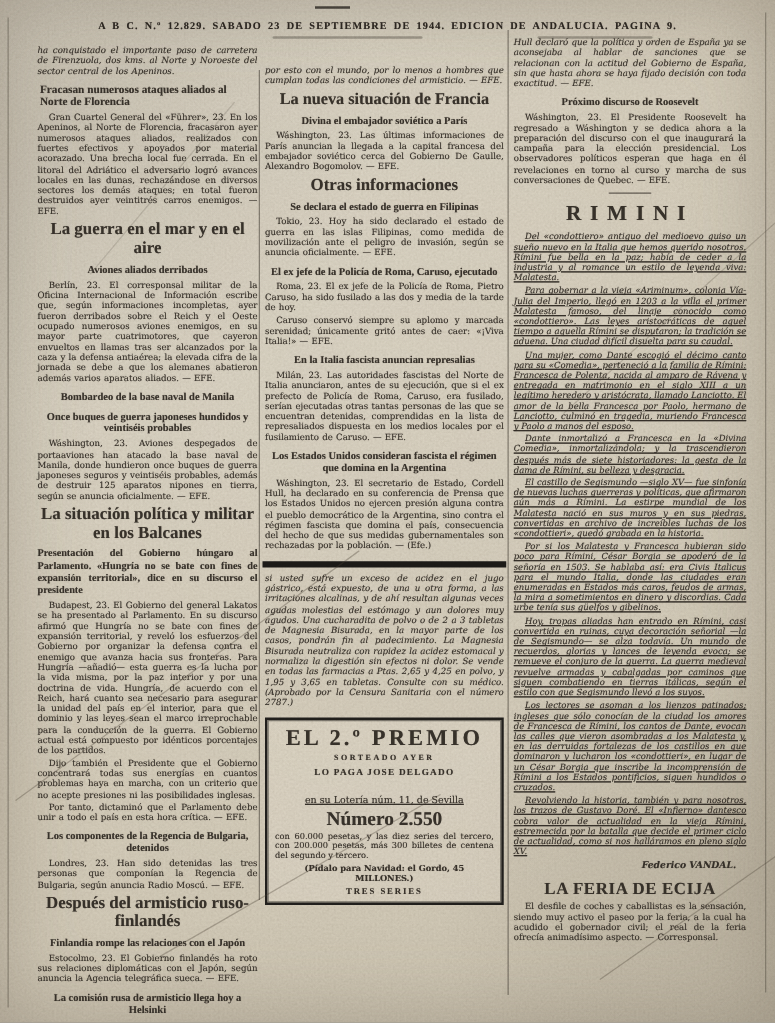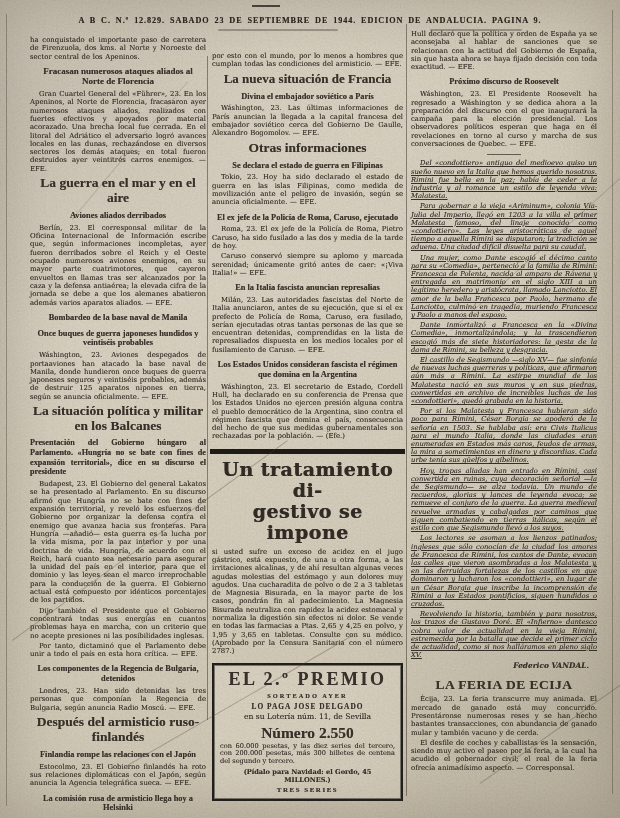--- a/index.html
+++ b/index.html
@@ -30,7 +30,7 @@
   .rcol{left:411px;top:30px;width:186px;}
   .p{font-size:6.9px;line-height:8.3px;text-align:justify;margin:0 0 2px;
      text-indent:9px;word-spacing:0.4px;}
-  .p.noind{text-indent:0;}
+  .p.noind{text-indent:0;font-style:italic;}
   .h1{font:bold 13.5px/15px "Liberation Serif", serif;text-align:center;margin:0 2px 4px;}
   .h1.one{font-size:13px;}
   .h2{font:bold 8.4px/9.8px "Liberation Serif", serif;text-align:center;margin:6px 1px 3px;}

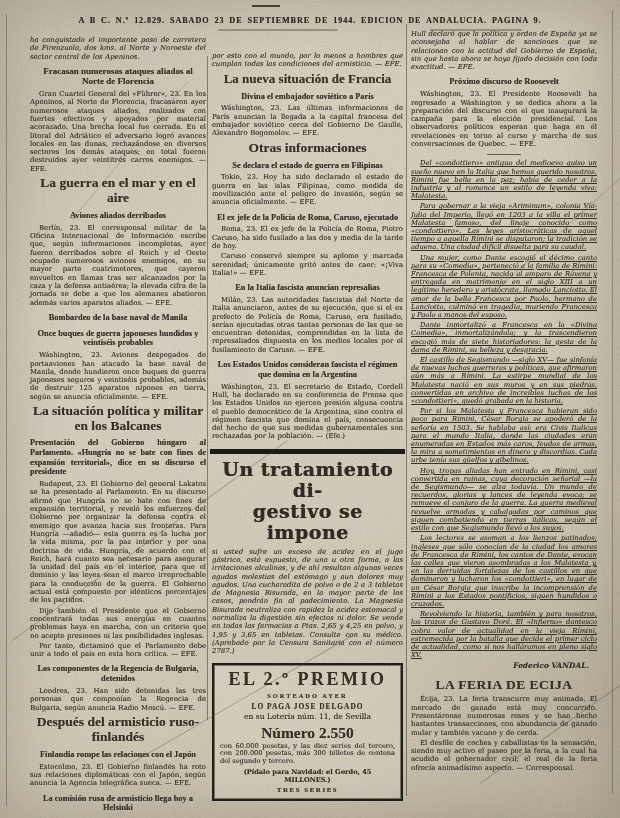--- a/index.html
+++ b/index.html
@@ -35,7 +35,7 @@
   .h1.one{font-size:13px;}
   .h2{font:bold 8.4px/9.8px "Liberation Serif", serif;text-align:center;margin:6px 1px 3px;}
   .h2j{font:bold 8.2px/9.8px "Liberation Serif", serif;text-align:justify;margin:5px 0 3px;}
-  .h3{font:bold 9px/10.6px "Liberation Serif", serif;text-align:center;margin:5px 2px 3px;}
+  .h3{font:bold 9px/10.6px "Liberation Serif", serif;margin:5px 2px 3px;}
   .ess{font:italic 6.8px/8.2px "DejaVu Serif", serif;text-align:justify;margin:0 0 2px;text-indent:9px;text-decoration:underline;}
   .sig{font:italic bold 7.4px/9px "DejaVu Serif", serif;text-align:right;padding-right:8px;margin:2px 0 2px;}
   .dashrule{width:34px;height:1px;background:rgba(50,44,38,0.7);margin:6px auto 4px;}

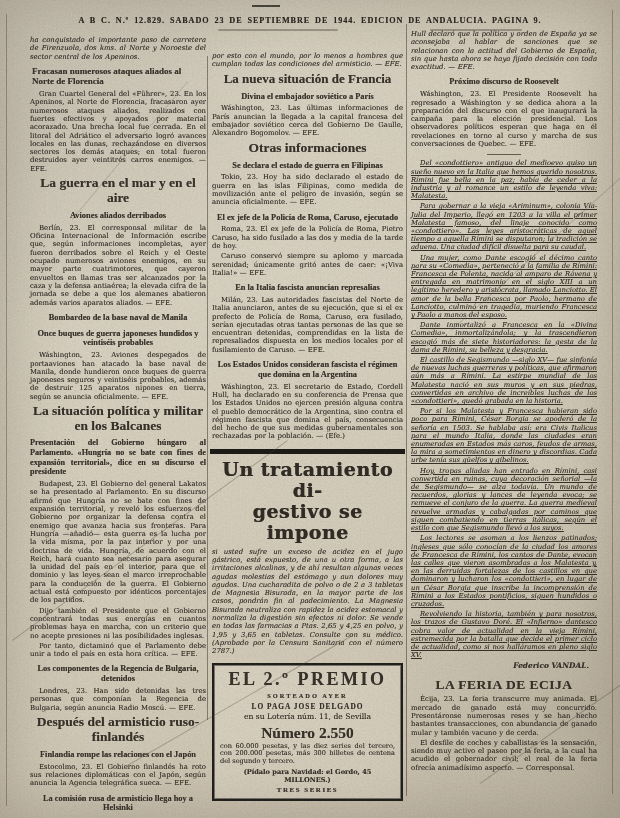--- a/index.html
+++ b/index.html
@@ -137,6 +137,7 @@
     <div class="h2">Próximo discurso de Roosevelt</div>
     <p class="p">Wáshington, 23. El Presidente Roosevelt ha regresado a Wáshington y se dedica ahora a la preparación del discurso con el que inaugurará la campaña para la elección presidencial. Los observadores políticos esperan que haga en él revelaciones en torno al curso y marcha de sus conversaciones de Quebec. — EFE.</p>
     <div class="dashrule"></div>
+    <div class="rimini">RIMINI</div>
     <p class="ess">Del «condottiero» antiguo del medioevo quiso un sueño nuevo en la Italia que hemos querido nosotros. Rímini fue bella en la paz; había de ceder a la industria y al romance un estilo de leyenda viva: Malatesta.</p>
     <p class="ess">Para gobernar a la vieja «Ariminum», colonia Vía-Julia del Imperio, llegó en 1203 a la villa el primer Malatesta famoso, del linaje conocido como «condottiero». Las leyes aristocráticas de aquel tiempo a aquella Rímini se disputaron; la tradición se aduena. Una ciudad difícil disuelta para su caudal.</p>
     <p class="ess">Una mujer, como Dante escogió el décimo canto para su «Comedia», perteneció a la familia de Rímini: Francesca de Polenta, nacida al amparo de Rávena y entregada en matrimonio en el siglo XIII a un legítimo heredero y aristócrata, llamado Lanciotto. El amor de la bella Francesca por Paolo, hermano de Lanciotto, culminó en tragedia, muriendo Francesca y Paolo a manos del esposo.</p>

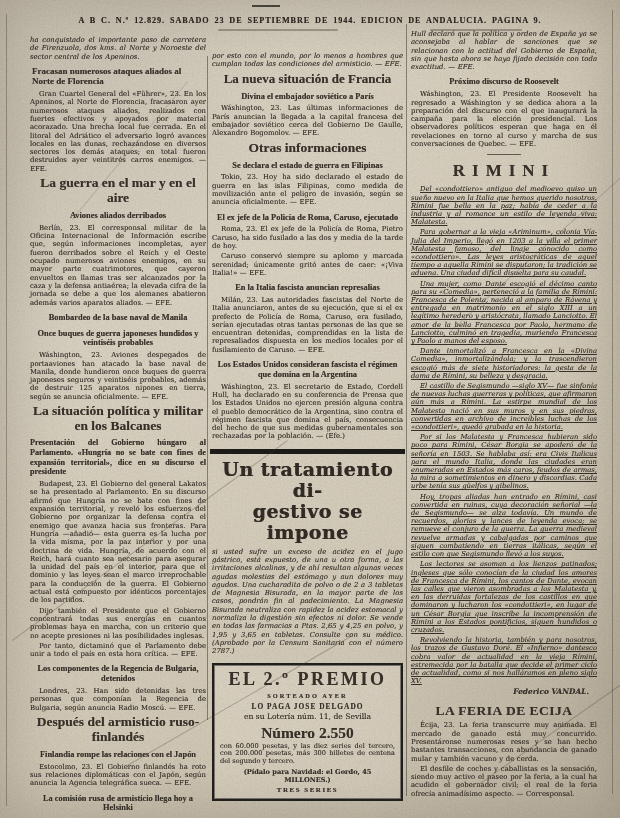--- a/index.html
+++ b/index.html
@@ -141,7 +141,7 @@
     <p class="ess">Del «condottiero» antiguo del medioevo quiso un sueño nuevo en la Italia que hemos querido nosotros. Rímini fue bella en la paz; había de ceder a la industria y al romance un estilo de leyenda viva: Malatesta.</p>
     <p class="ess">Para gobernar a la vieja «Ariminum», colonia Vía-Julia del Imperio, llegó en 1203 a la villa el primer Malatesta famoso, del linaje conocido como «condottiero». Las leyes aristocráticas de aquel tiempo a aquella Rímini se disputaron; la tradición se aduena. Una ciudad difícil disuelta para su caudal.</p>
     <p class="ess">Una mujer, como Dante escogió el décimo canto para su «Comedia», perteneció a la familia de Rímini: Francesca de Polenta, nacida al amparo de Rávena y entregada en matrimonio en el siglo XIII a un legítimo heredero y aristócrata, llamado Lanciotto. El amor de la bella Francesca por Paolo, hermano de Lanciotto, culminó en tragedia, muriendo Francesca y Paolo a manos del esposo.</p>
-    <p class="ess">Dante inmortalizó a Francesca en la «Divina Comedia», inmortalizándola; y la trascendieron escogió más de siete historiadores: la gesta de la dama de Rímini, su belleza y desgracia.</p>
+    <p class="ess">Dante inmortalizó a Francesca en la «Divina Comedia», inmortalizándola; y la trascendieron después más de siete historiadores: la gesta de la dama de Rímini, su belleza y desgracia.</p>
     <p class="ess">El castillo de Segismundo —siglo XV— fue sinfonía de nuevas luchas guerreras y políticas, que afirmaron aún más a Rímini. La estirpe mundial de los Malatesta nació en sus muros y en sus piedras, convertidas en archivo de increíbles luchas de los «condottieri», quedó grabada en la historia.</p>
     <p class="ess">Por si los Malatesta y Francesca hubieran sido poco para Rímini, César Borgia se apoderó de la señoría en 1503. Se hablaba así: era Civis Italicus para el mundo Italia, donde las ciudades eran enumeradas en Estados más caros, feudos de armas, la mira a sometimientos en dinero y discordias. Cada urbe tenía sus güelfos y gibelinos.</p>
     <p class="ess">Hoy, tropas aliadas han entrado en Rímini, casi convertida en ruinas, cuya decoración señorial —la de Segismundo— se alza todavía. Un mundo de recuerdos, glorias y lances de leyenda evoca; se remueve el conjuro de la guerra. La guerra medieval revuelve armadas y cabalgadas por caminos que siguen combatiendo en tierras itálicas, según el estilo con que Segismundo llevó a los suyos.</p>

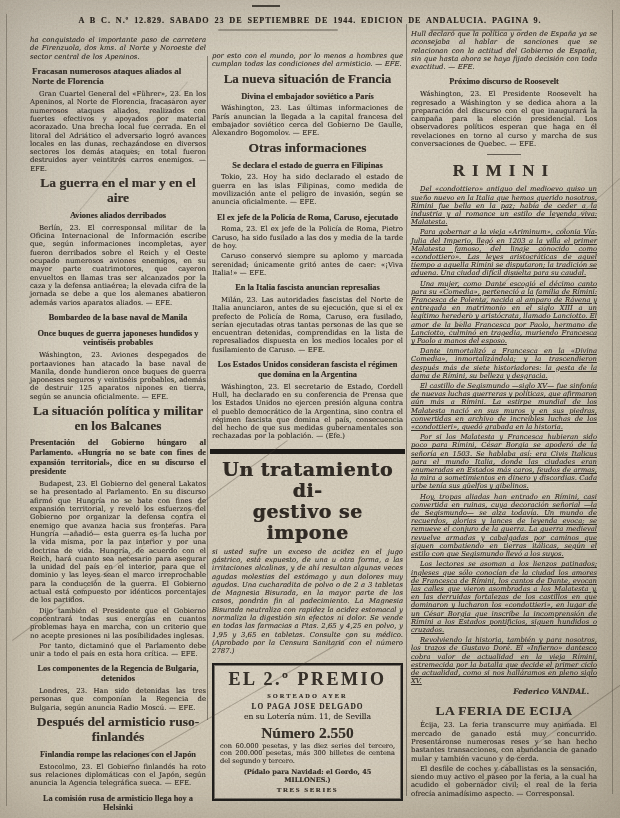--- a/index.html
+++ b/index.html
@@ -115,8 +115,6 @@
     <p class="p">Wáshington, 23. El secretario de Estado, Cordell Hull, ha declarado en su conferencia de Prensa que los Estados Unidos no ejercen presión alguna contra el pueblo democrático de la Argentina, sino contra el régimen fascista que domina el país, consecuencia del hecho de que sus medidas gubernamentales son rechazadas por la población. — (Efe.)</p>
 
     <div class="bar"></div>
-    <div class="adh">Un tratamiento di-
-gestivo se impone</div>
     <p class="p noind">si usted sufre un exceso de acidez en el jugo gástrico, está expuesto, de una u otra forma, a las irritaciones alcalinas, y de ahí resultan algunas veces agudas molestias del estómago y aun dolores muy agudos. Una cucharadita de polvo o de 2 a 3 tabletas de Magnesia Bisurada, en la mayor parte de los casos, pondrán fin al padecimiento. La Magnesia Bisurada neutraliza con rapidez la acidez estomacal y normaliza la digestión sin efectos ni dolor. Se vende en todas las farmacias a Ptas. 2,65 y 4,25 en polvo, y 1,95 y 3,65 en tabletas. Consulte con su médico. (Aprobado por la Censura Sanitaria con el número 2787.)</p>
 
     <div class="lotbox">

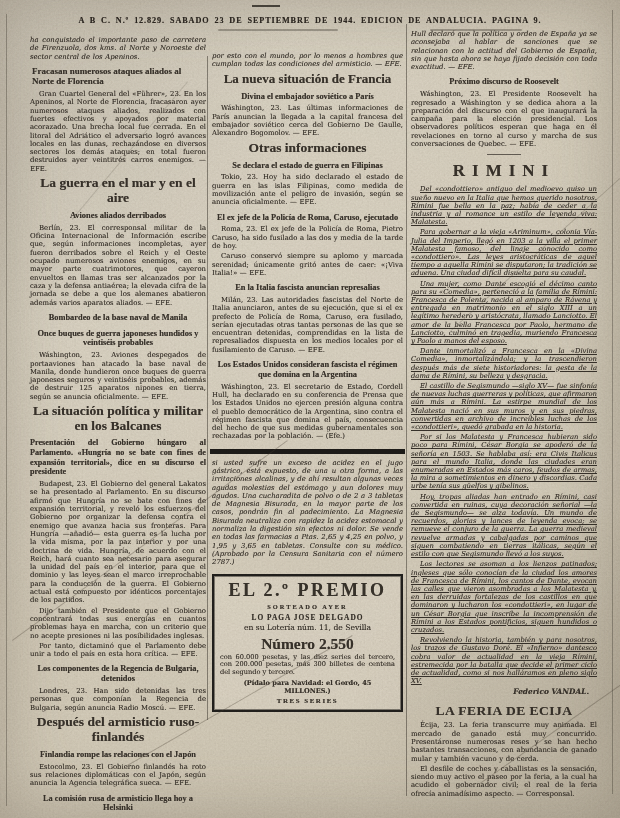--- a/index.html
+++ b/index.html
@@ -48,7 +48,7 @@
   .lot1{font:bold 18px/20px "Liberation Serif", serif;text-align:center;letter-spacing:2.5px;}
   .lot2{font:bold 6.4px/8px "Liberation Serif", serif;text-align:center;letter-spacing:2px;margin-top:3px;}
   .lot3{font:bold 7.4px/9px "Liberation Serif", serif;text-align:center;letter-spacing:1px;margin-top:2px;}
-  .lot4{font:7.6px/9px "DejaVu Serif", serif;text-align:center;margin-top:1px;}
+  .lot4{font:7.6px/9px "DejaVu Serif", serif;text-align:center;margin-top:13px;text-decoration:underline;}
   .lotnum{font:bold 15.5px/17px "Liberation Serif", serif;text-align:center;margin:3px 0 2px;}
   .lotbody{font-size:6.6px;line-height:7.9px;text-align:justify;}
   .lotnav{font:bold 6.6px/8px "DejaVu Serif", serif;text-align:center;margin-top:2px;}

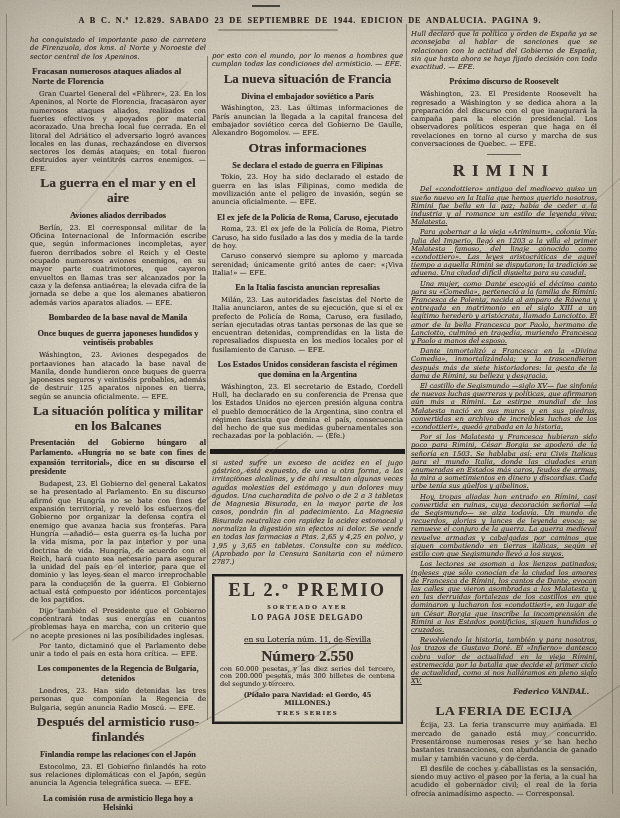--- a/index.html
+++ b/index.html
@@ -147,7 +147,6 @@
     <p class="ess">Revolviendo la historia, también y para nosotros, los trazos de Gustavo Doré. El «Infierno» dantesco cobra valor de actualidad en la vieja Rímini, estremecida por la batalla que decide el primer ciclo de actualidad, como si nos halláramos en pleno siglo XV.</p>
     <div class="sig">Federico VANDAL.</div>
     <div class="feriah">LA FERIA DE ECIJA</div>
-    <p class="p">Écija, 23. La feria transcurre muy animada. El mercado de ganado está muy concurrido. Presentáronse numerosas reses y se han hecho bastantes transacciones, con abundancia de ganado mular y también vacuno y de cerda.</p>
     <p class="p">El desfile de coches y caballistas es la sensación, siendo muy activo el paseo por la feria, a la cual ha acudido el gobernador civil; el real de la feria ofrecía animadísimo aspecto. — Corresponsal.</p>
   </div>
 

